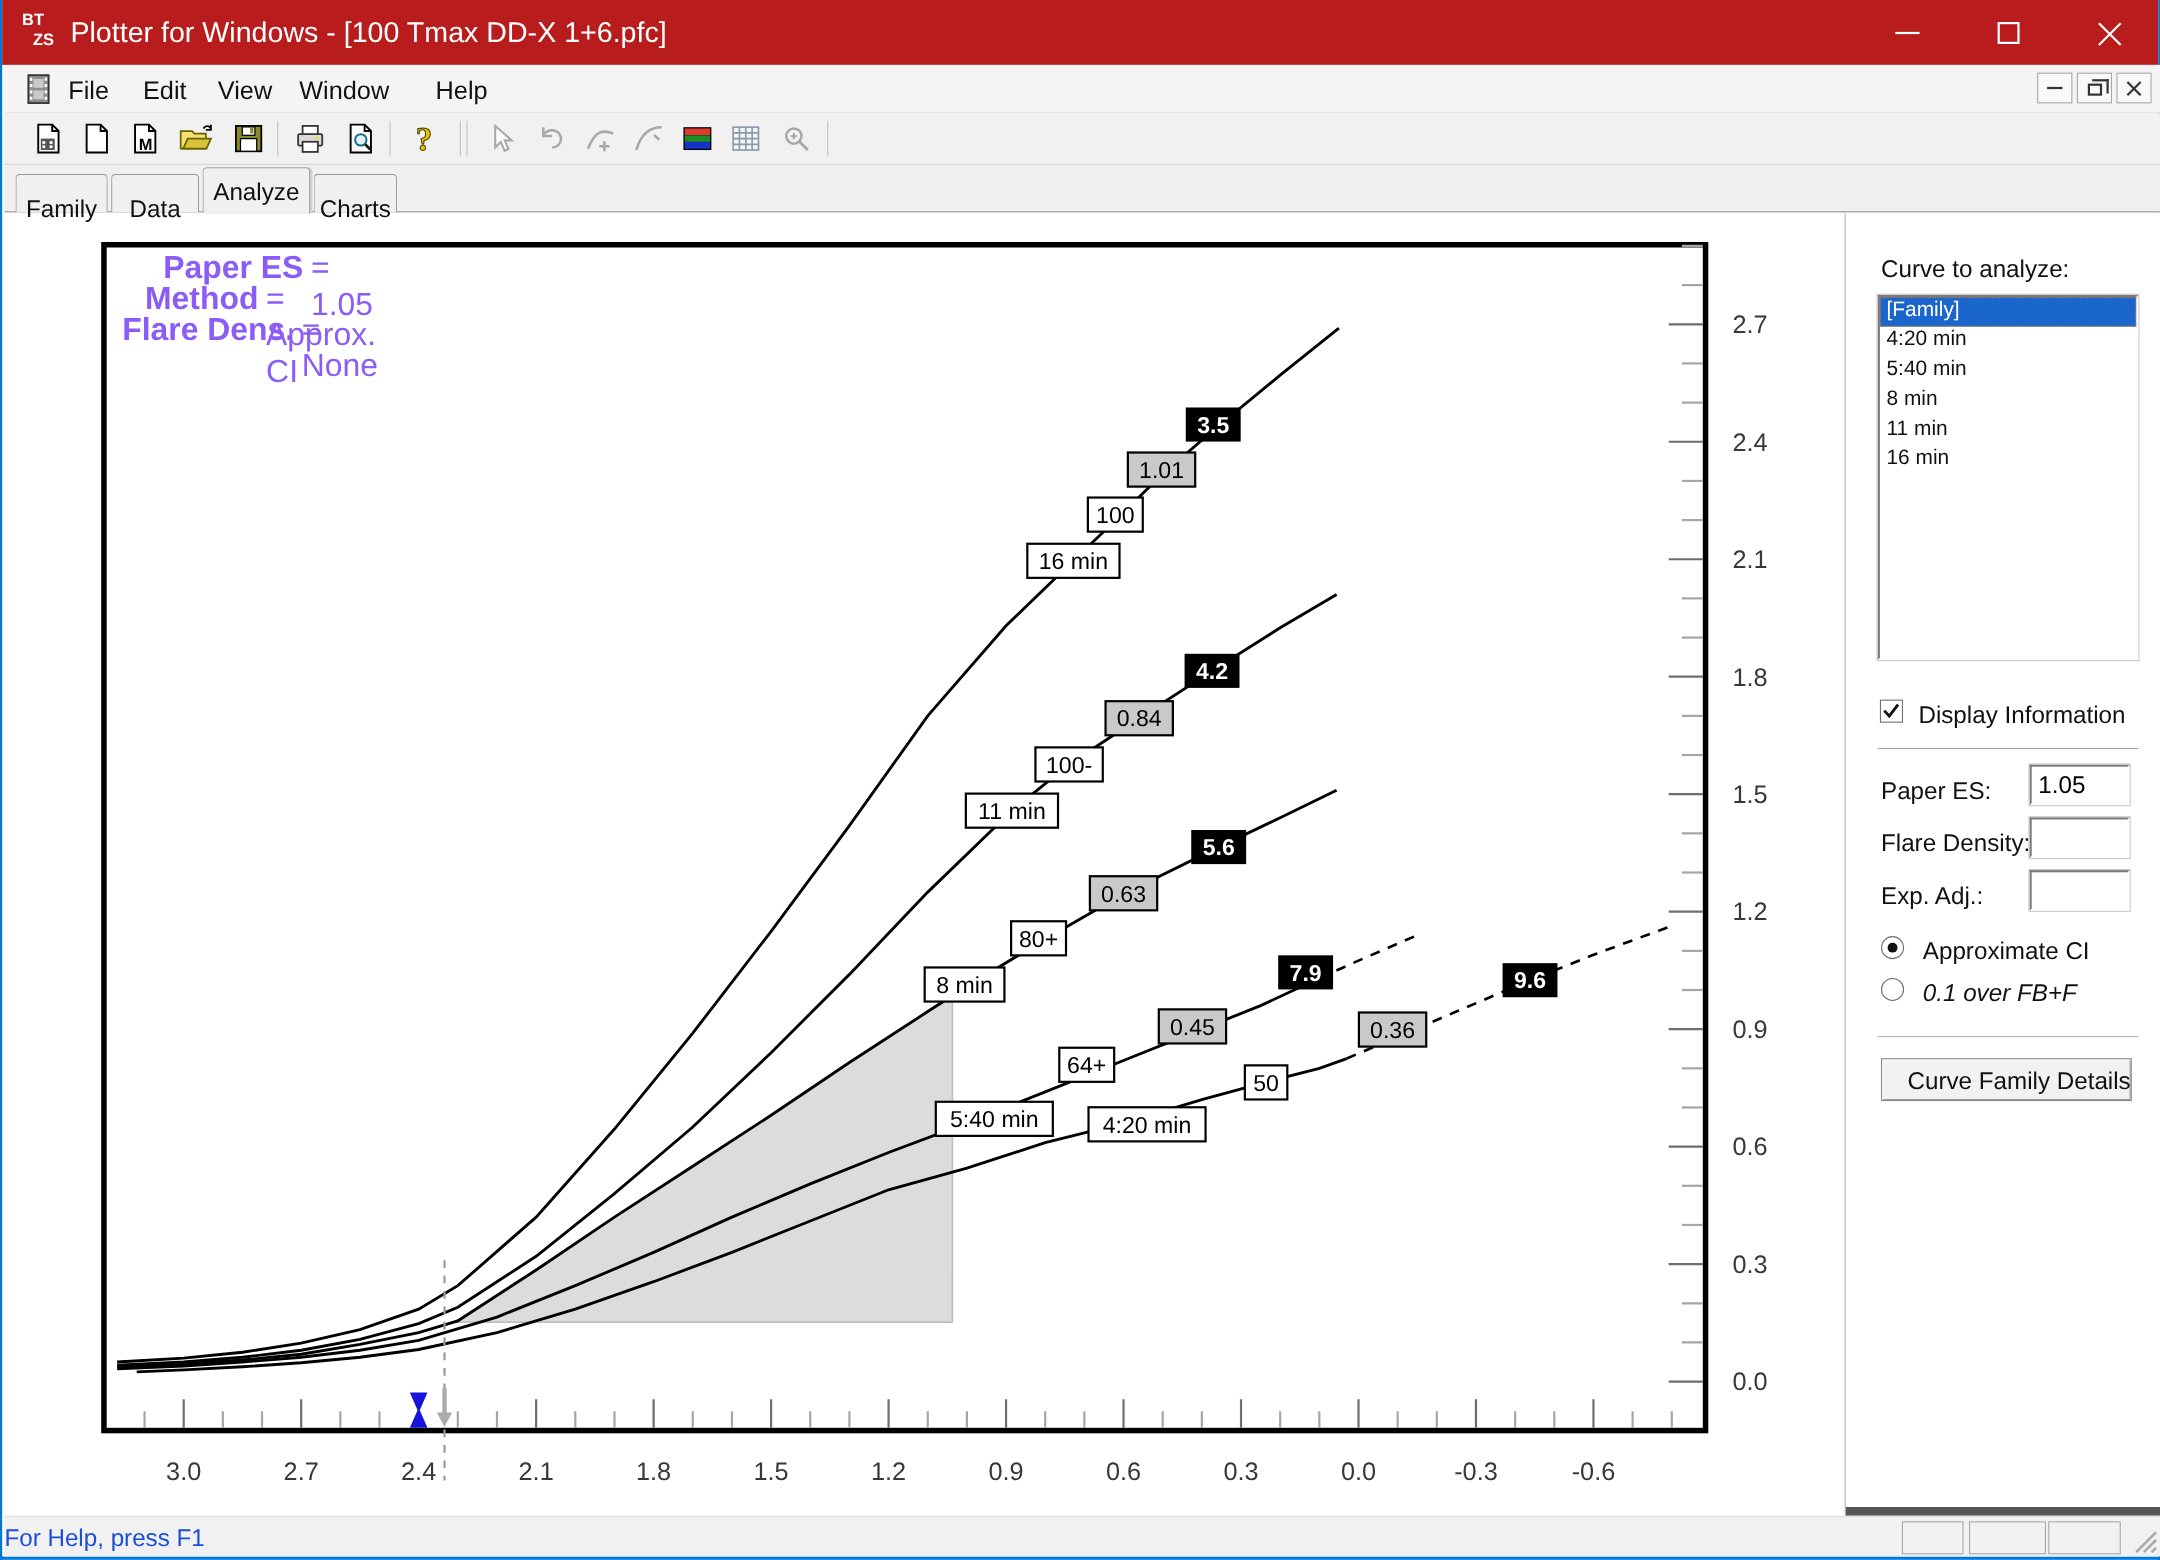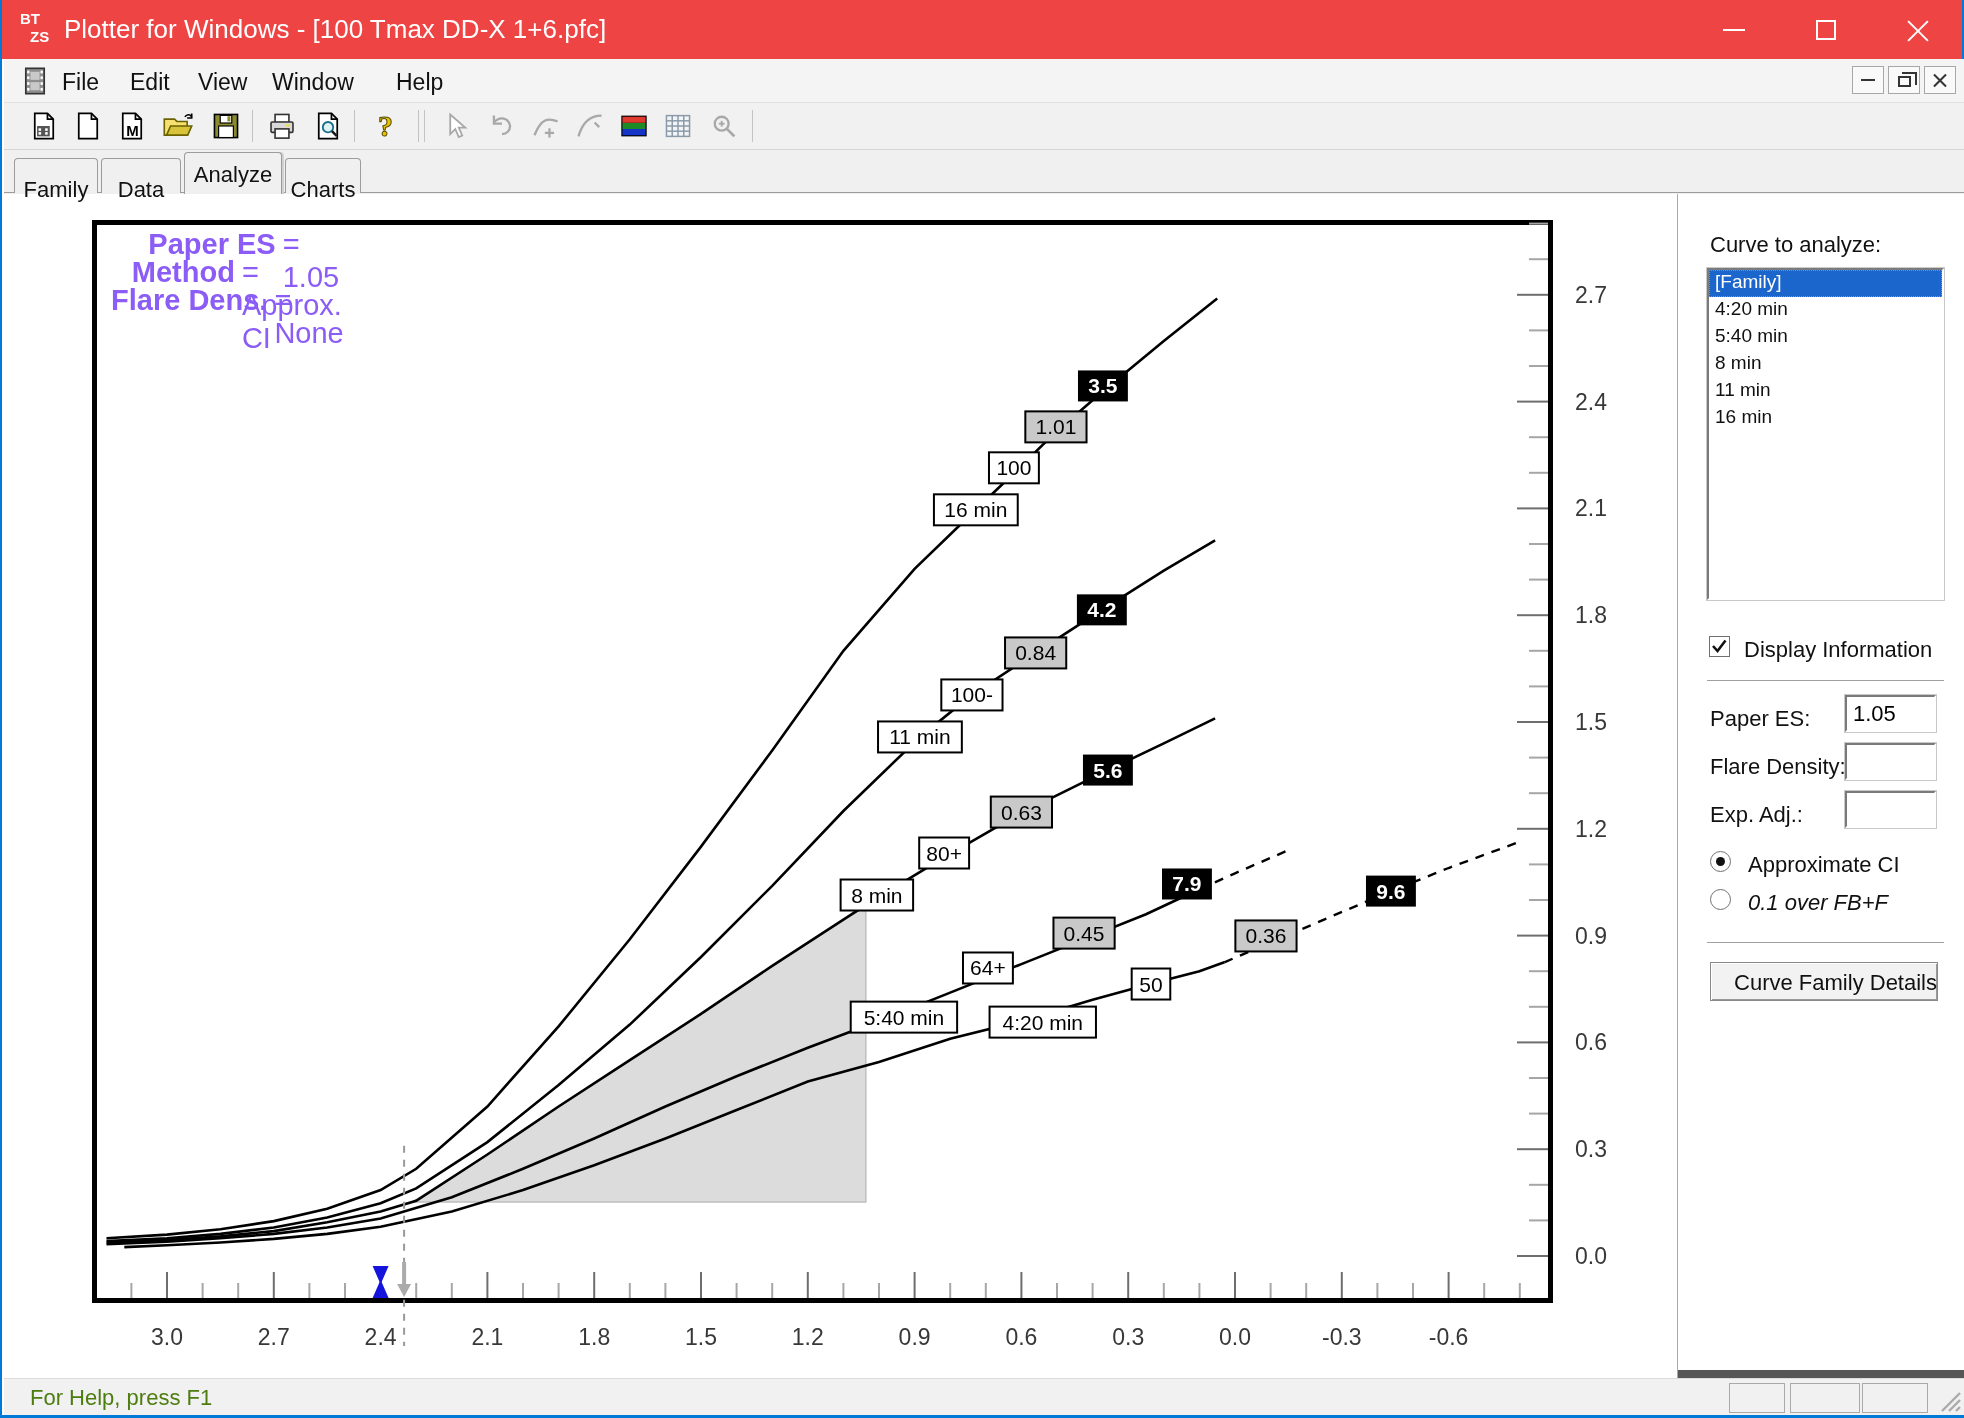--- a/index.html
+++ b/index.html
@@ -8,7 +8,7 @@
   #frame { position:absolute; left:0; top:0; width:1964px; height:1418px; border-left:2px solid #0179d7; border-right:2px solid #0179d7; border-bottom:3px solid #0179d7; }
 
   
-  .titlebar { position:absolute; left:0; top:0; width:100%; height:59px; background:#ef4444; color:#fff; }
+  .titlebar { position:absolute; left:0; top:0; width:100%; height:59px; background:#b91c1c; color:#fff; }
   .titlebar .apptitle { position:absolute; left:62px; top:14px; font-size:26px; }
   .btzs { position:absolute; left:14px; top:8px; width:44px; height:44px; color:#fff; font-weight:bold; font-size:15px; }
   .btzs .bt { position:absolute; left:4px; top:2px; }

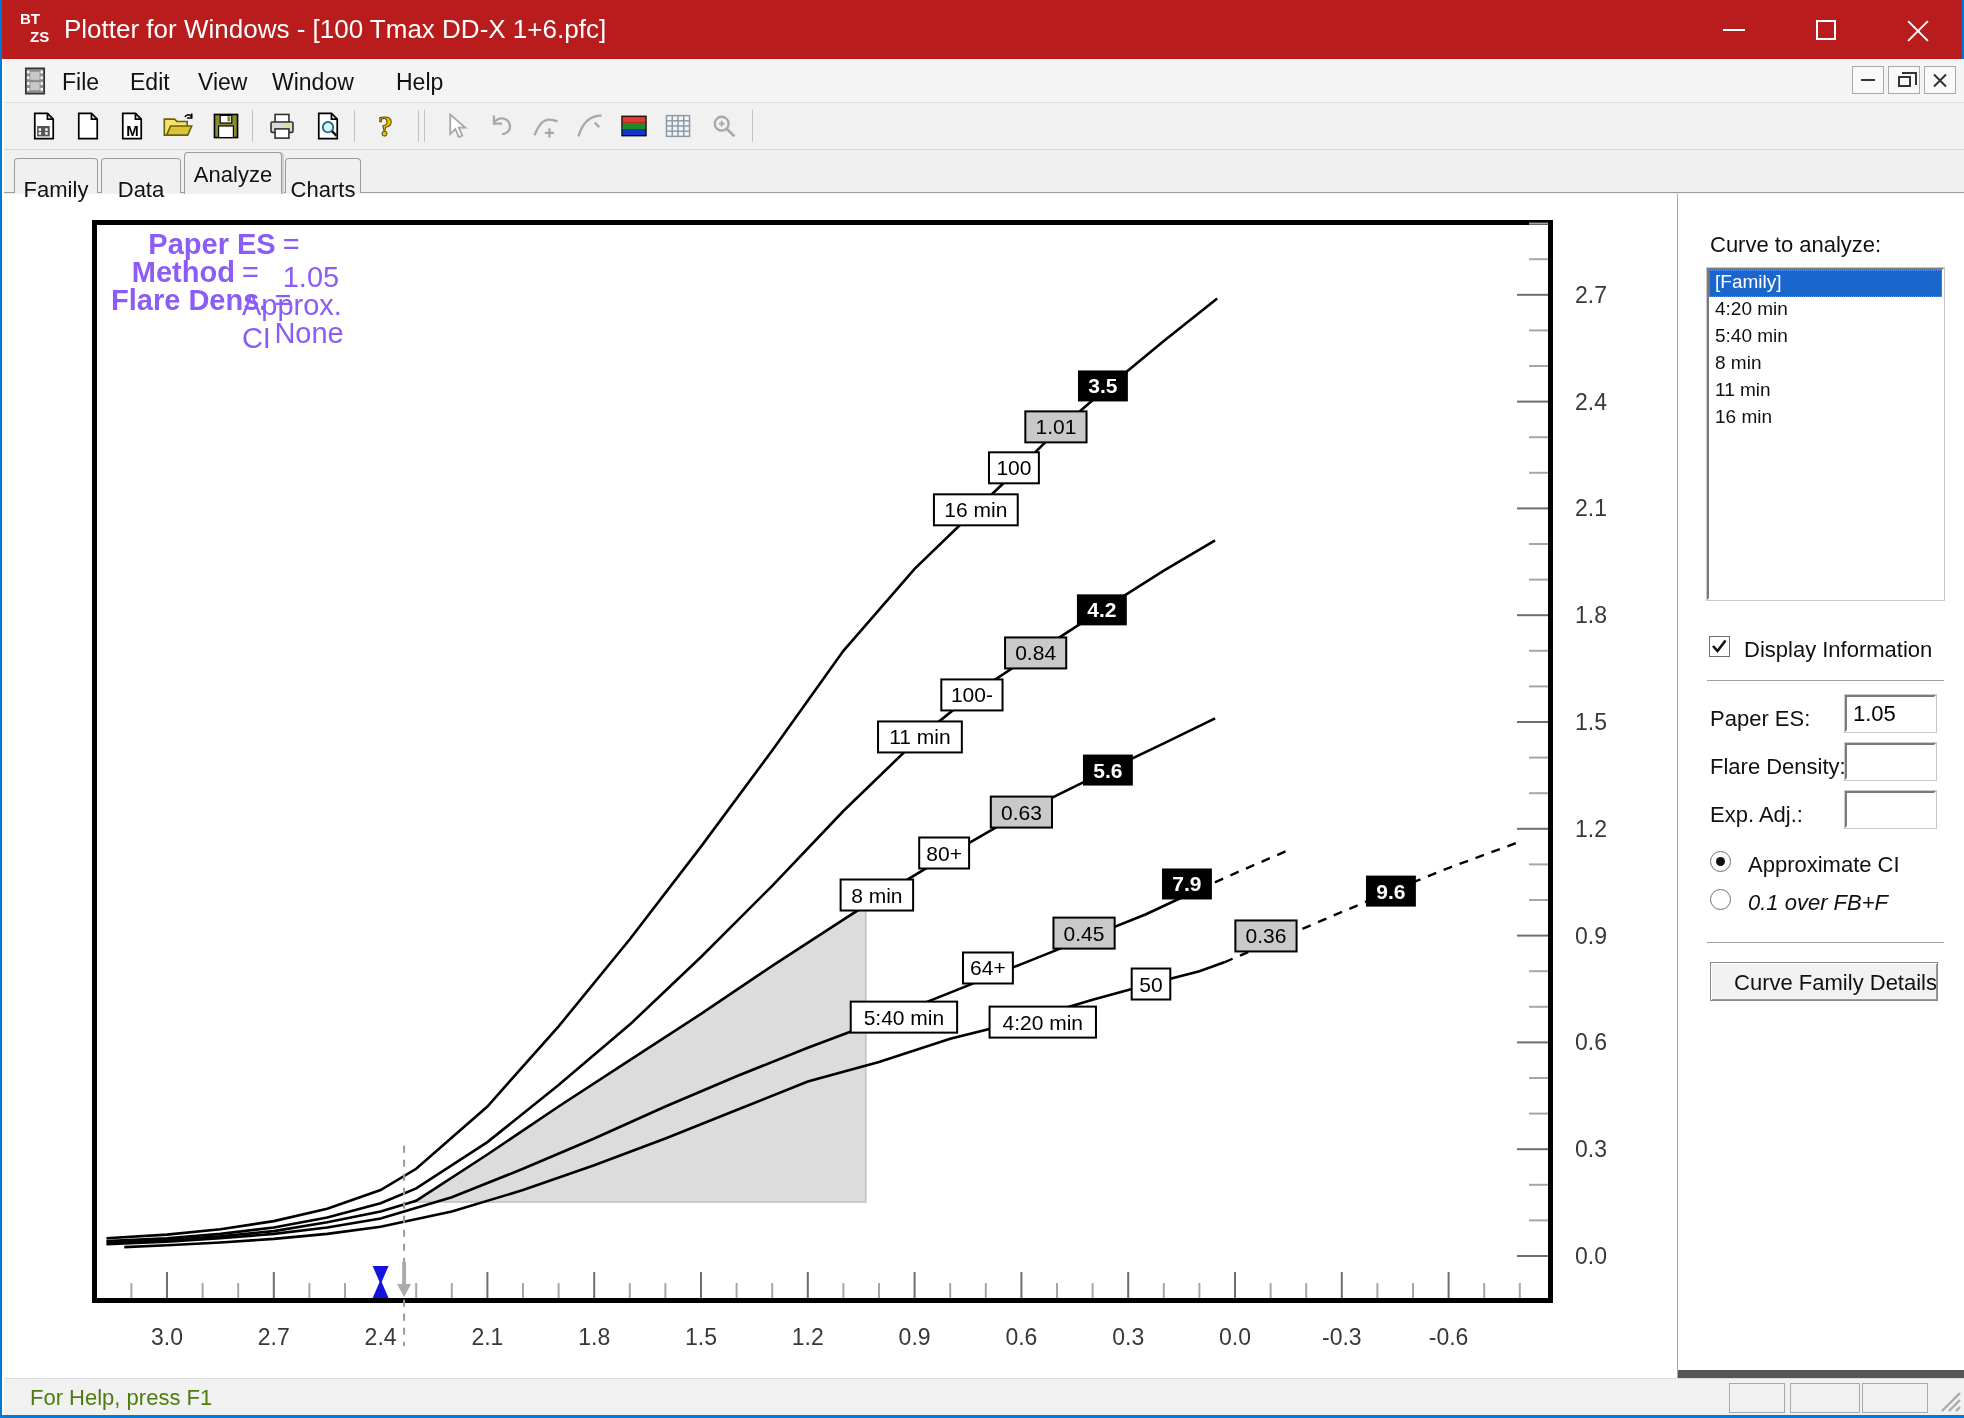--- a/index.html
+++ b/index.html
@@ -68,7 +68,7 @@
 
   
   .statusbar { position:absolute; left:2px; top:1378px; width:1960px; height:37px; background:#f1f1f1; border-top:1px solid #dcdcdc; }
-  .statustext { position:absolute; left:26px; top:6px; font-size:22px; color:#4d7c0f; }
+  .statustext { position:absolute; left:0; top:6px; font-size:22px; color:#1d4ed8; }
   .statuscell { position:absolute; top:4px; height:30px; border:1px solid #a9a9a9; background:#f1f1f1; }
 </style>
 </head>

